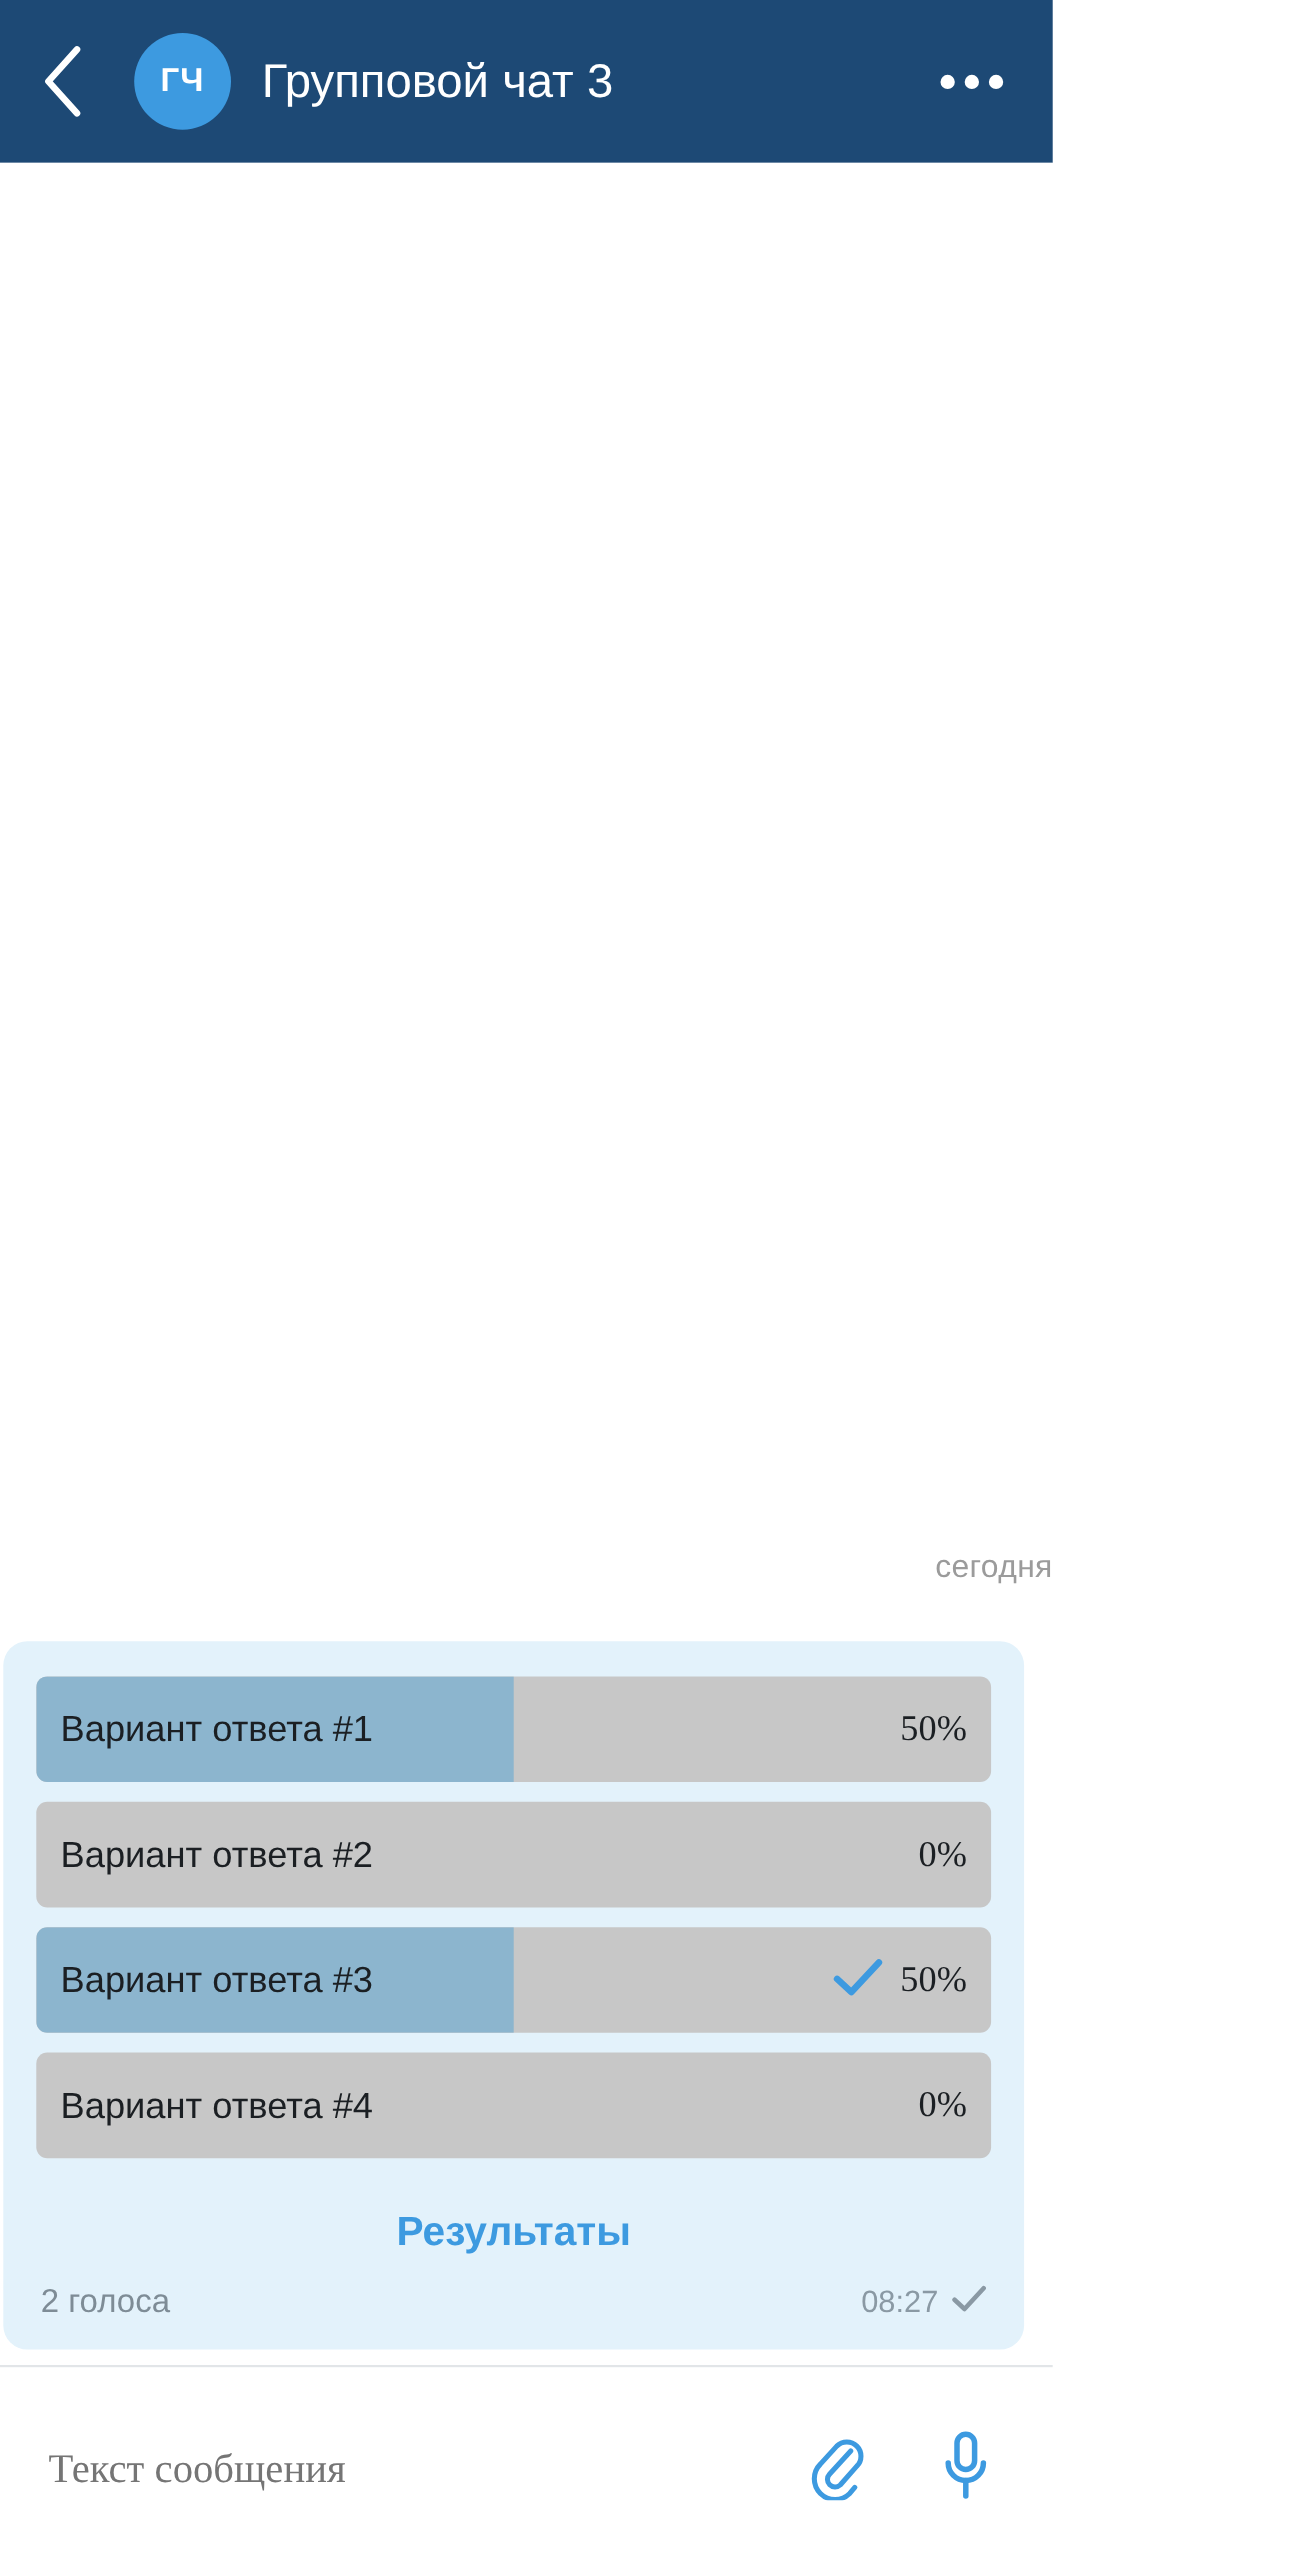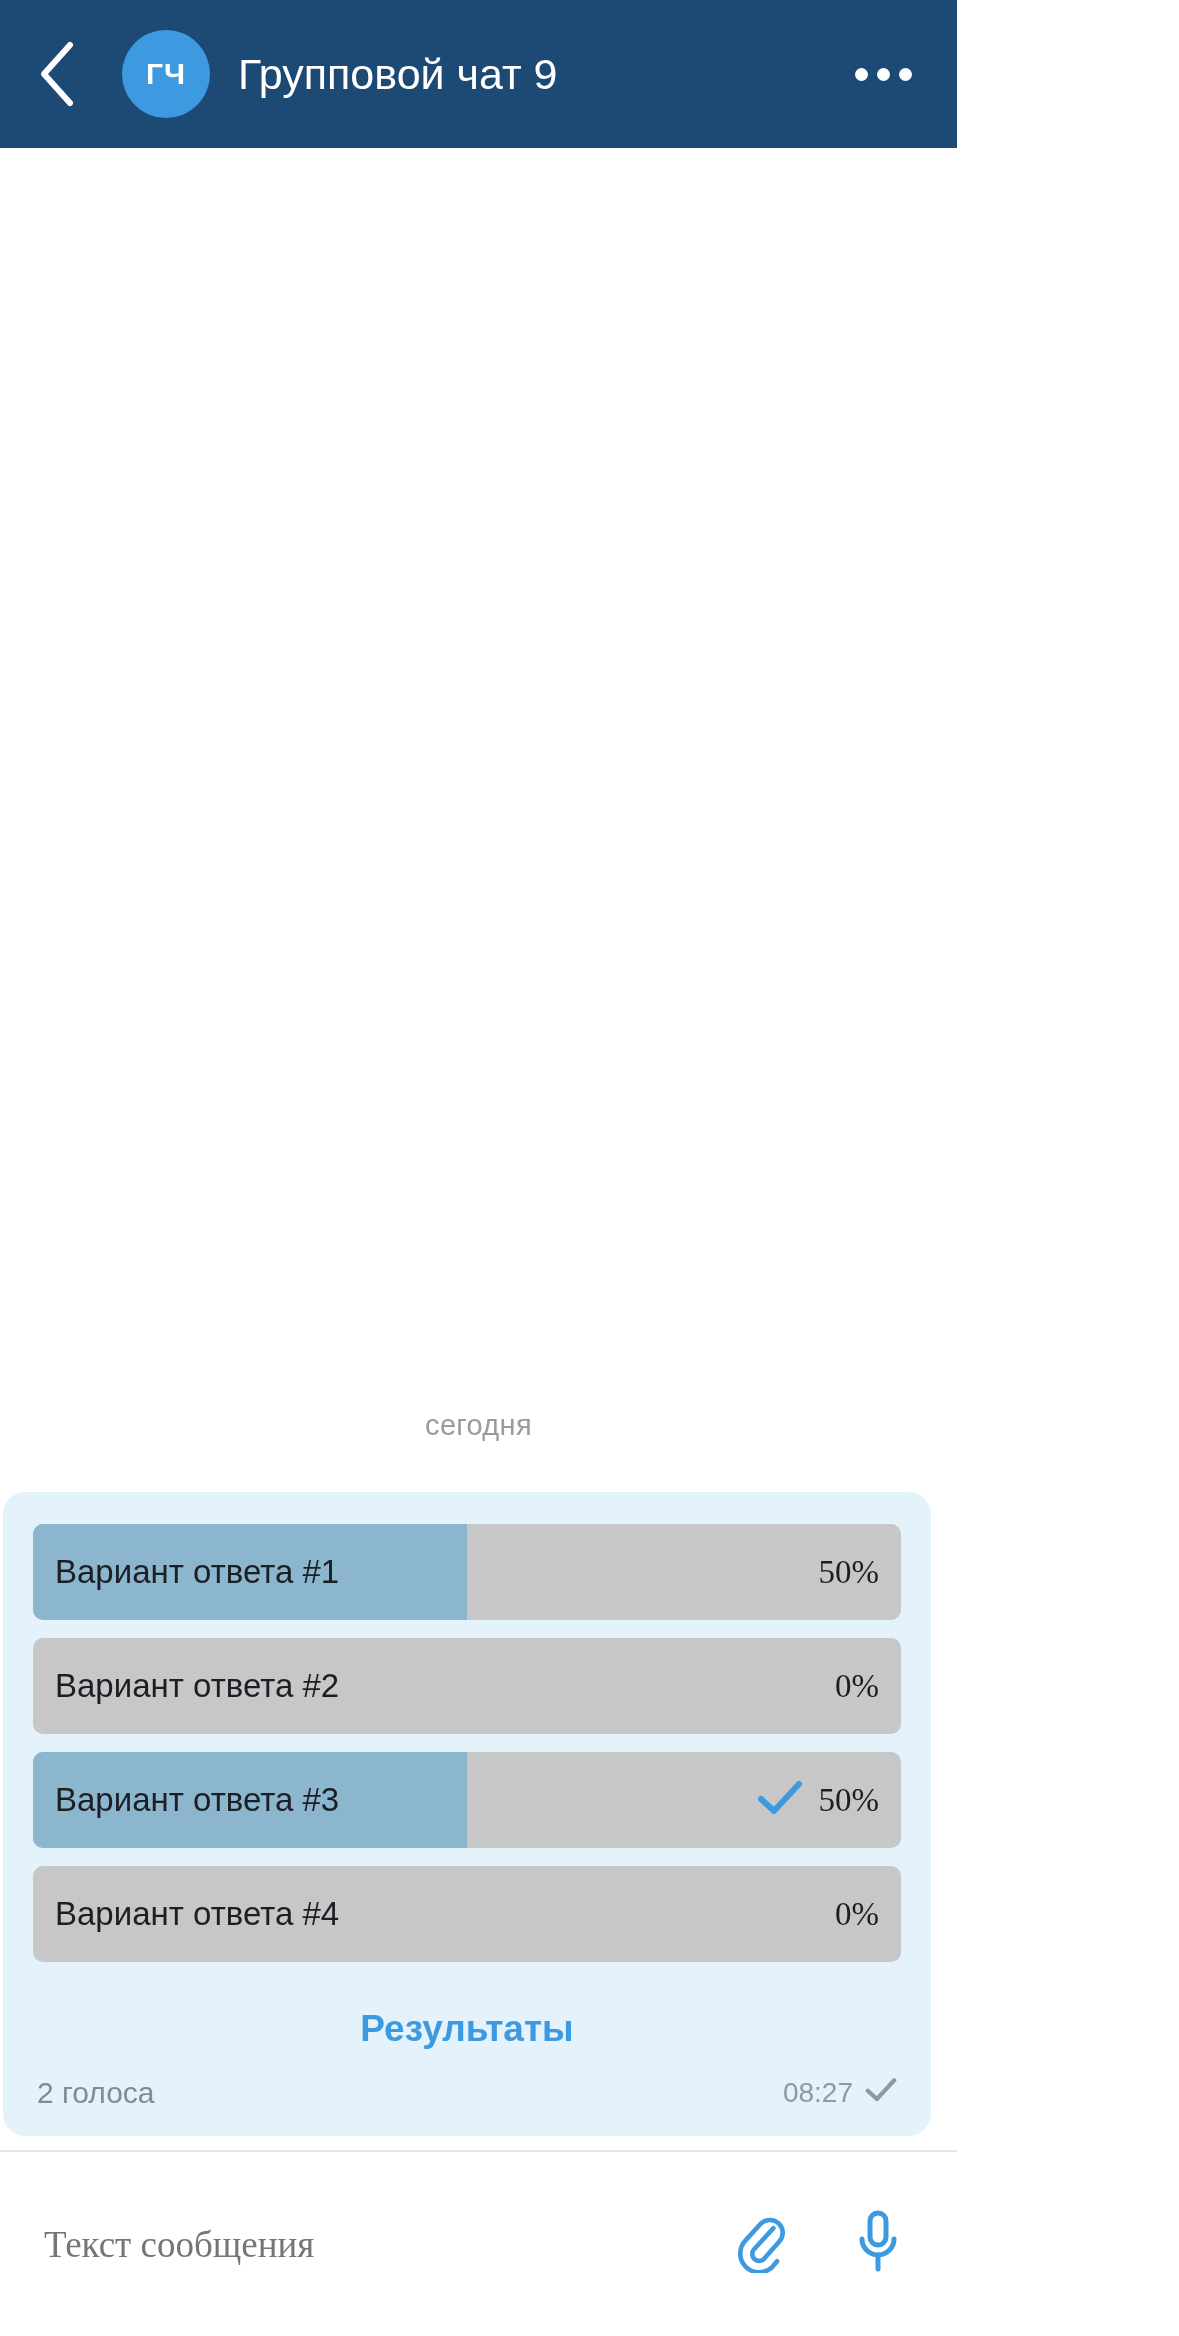--- a/index.html
+++ b/index.html
@@ -234,7 +234,7 @@
     <div class="avatar">
       <span>ГЧ</span>
     </div>
-    <div class="chat-title">Групповой чат 9</div>
+    <div class="chat-title">Групповой чат 3</div>
     <div class="more-btn">
       <i></i>
       <i></i>

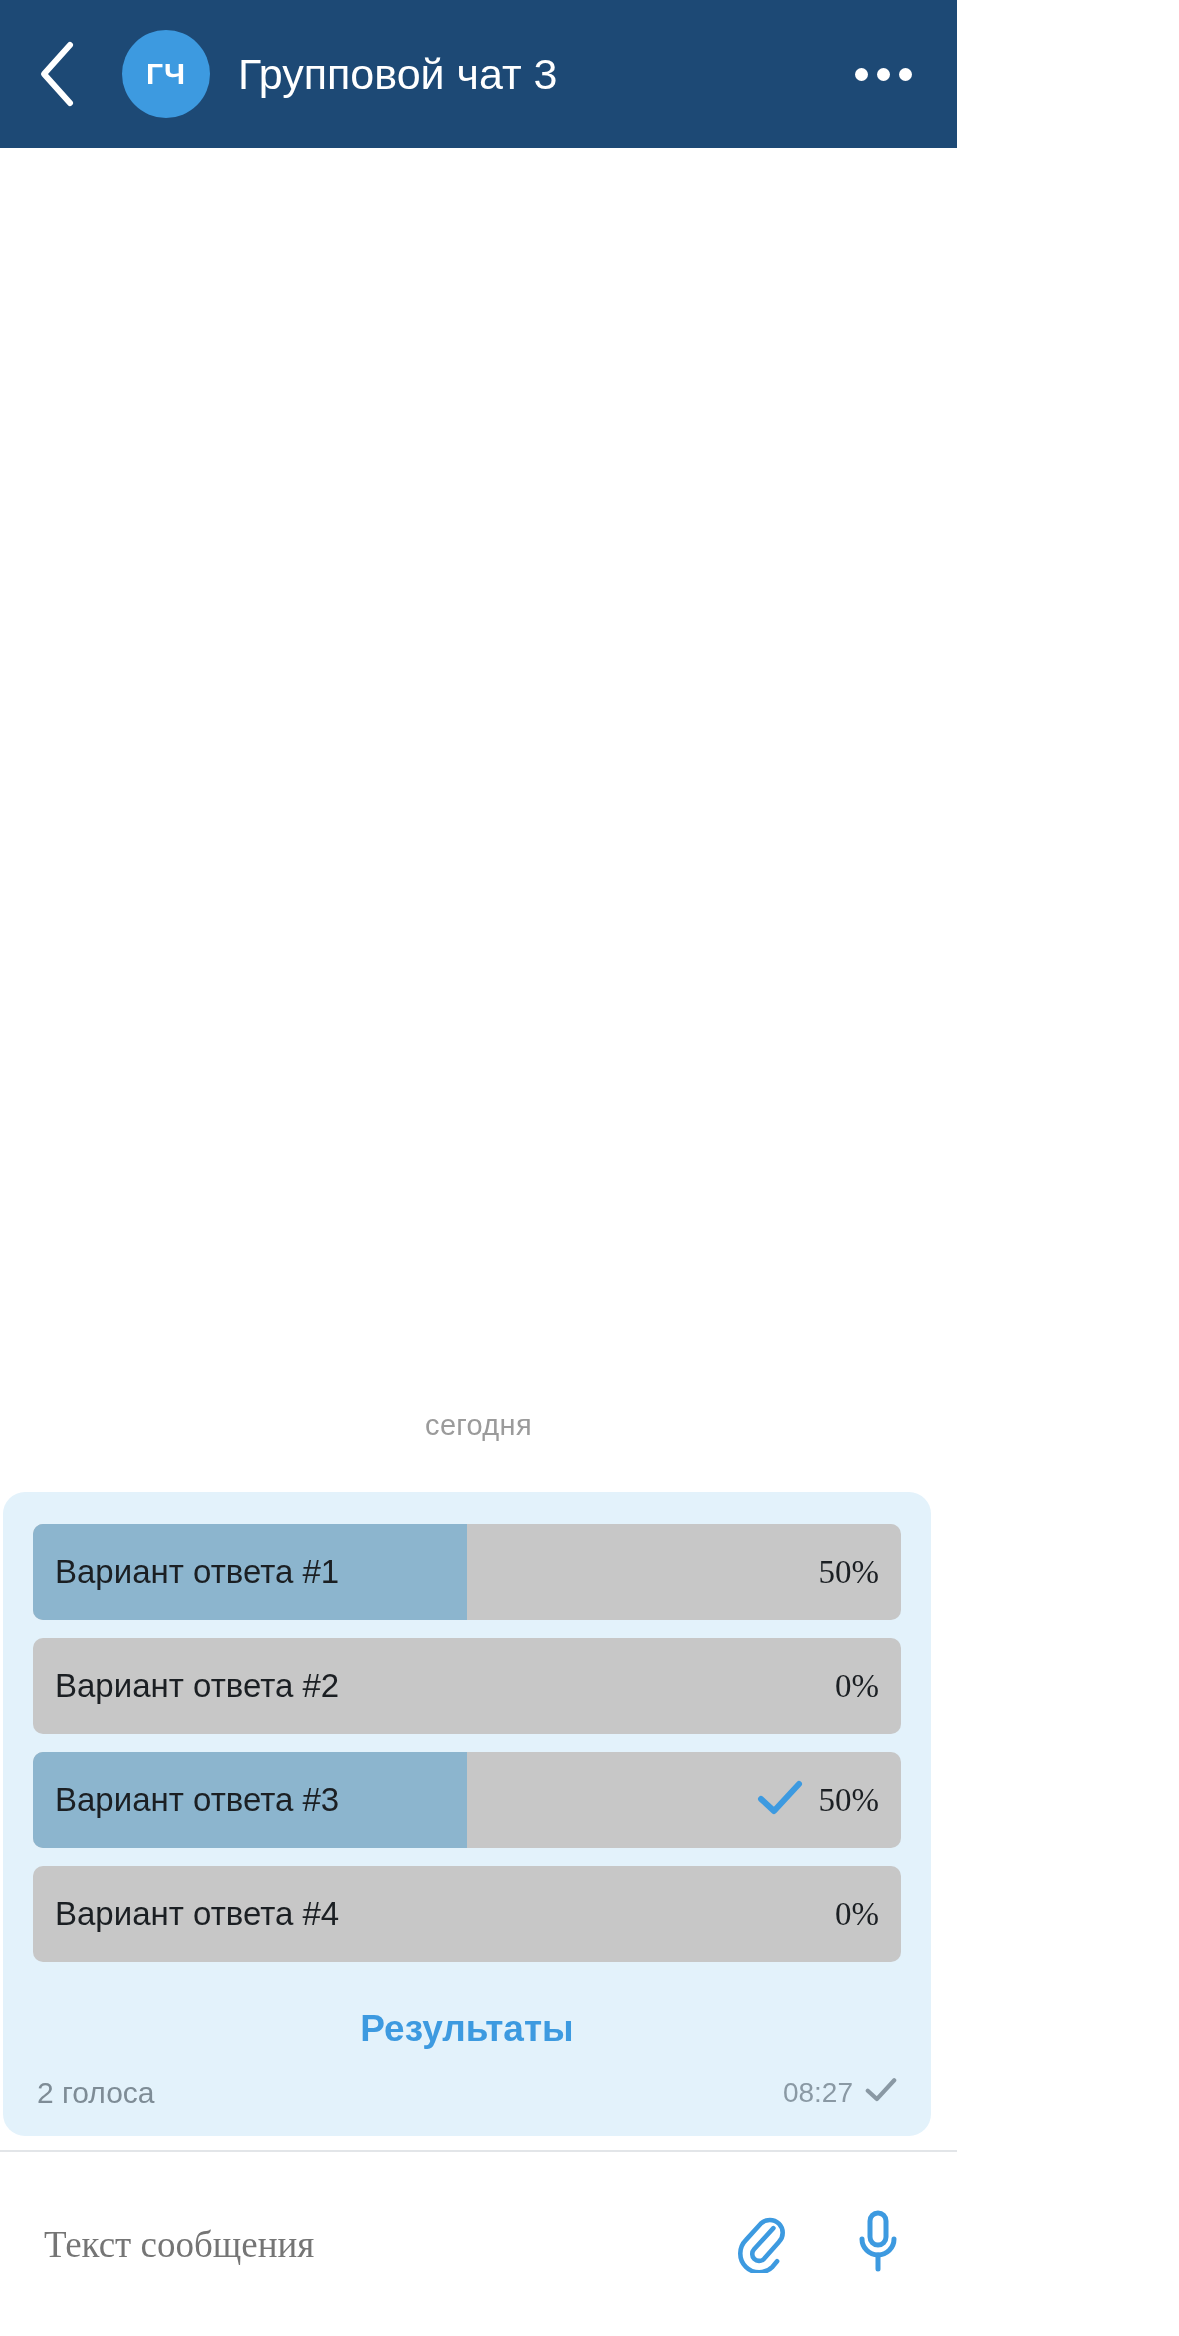--- a/index.html
+++ b/index.html
@@ -89,6 +89,7 @@
     flex-direction: column;
     justify-content: flex-end;
     padding-bottom: 14px;
+    align-items: flex-end;
   }
   .day-divider {
     text-align: center;

